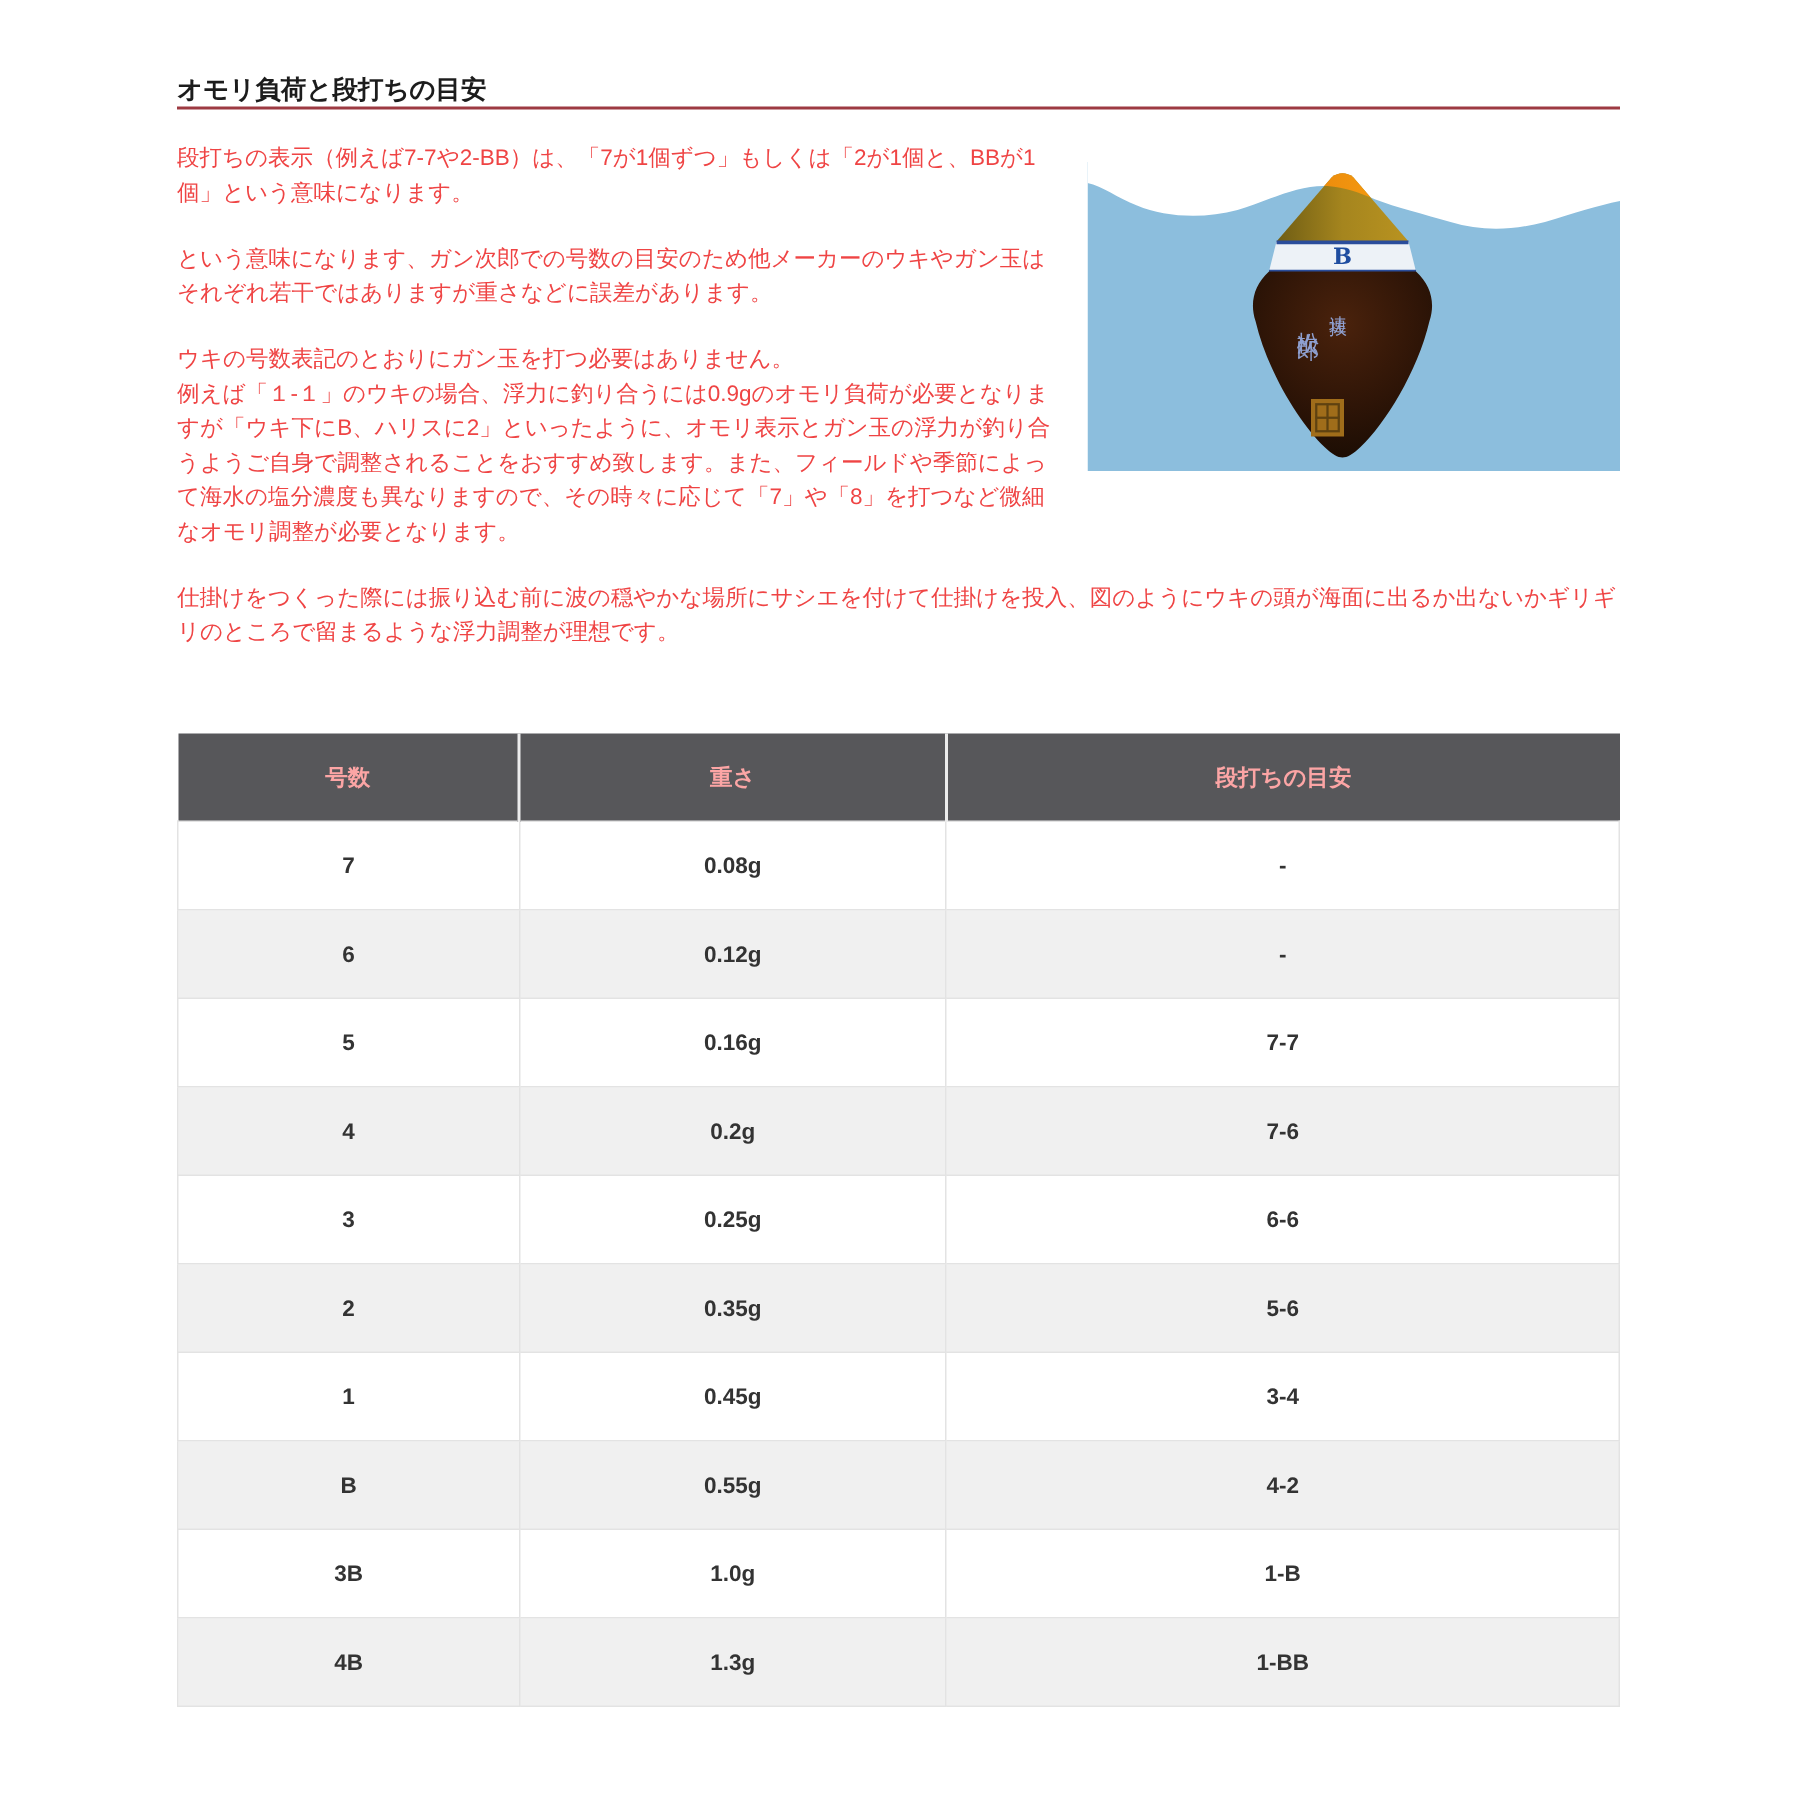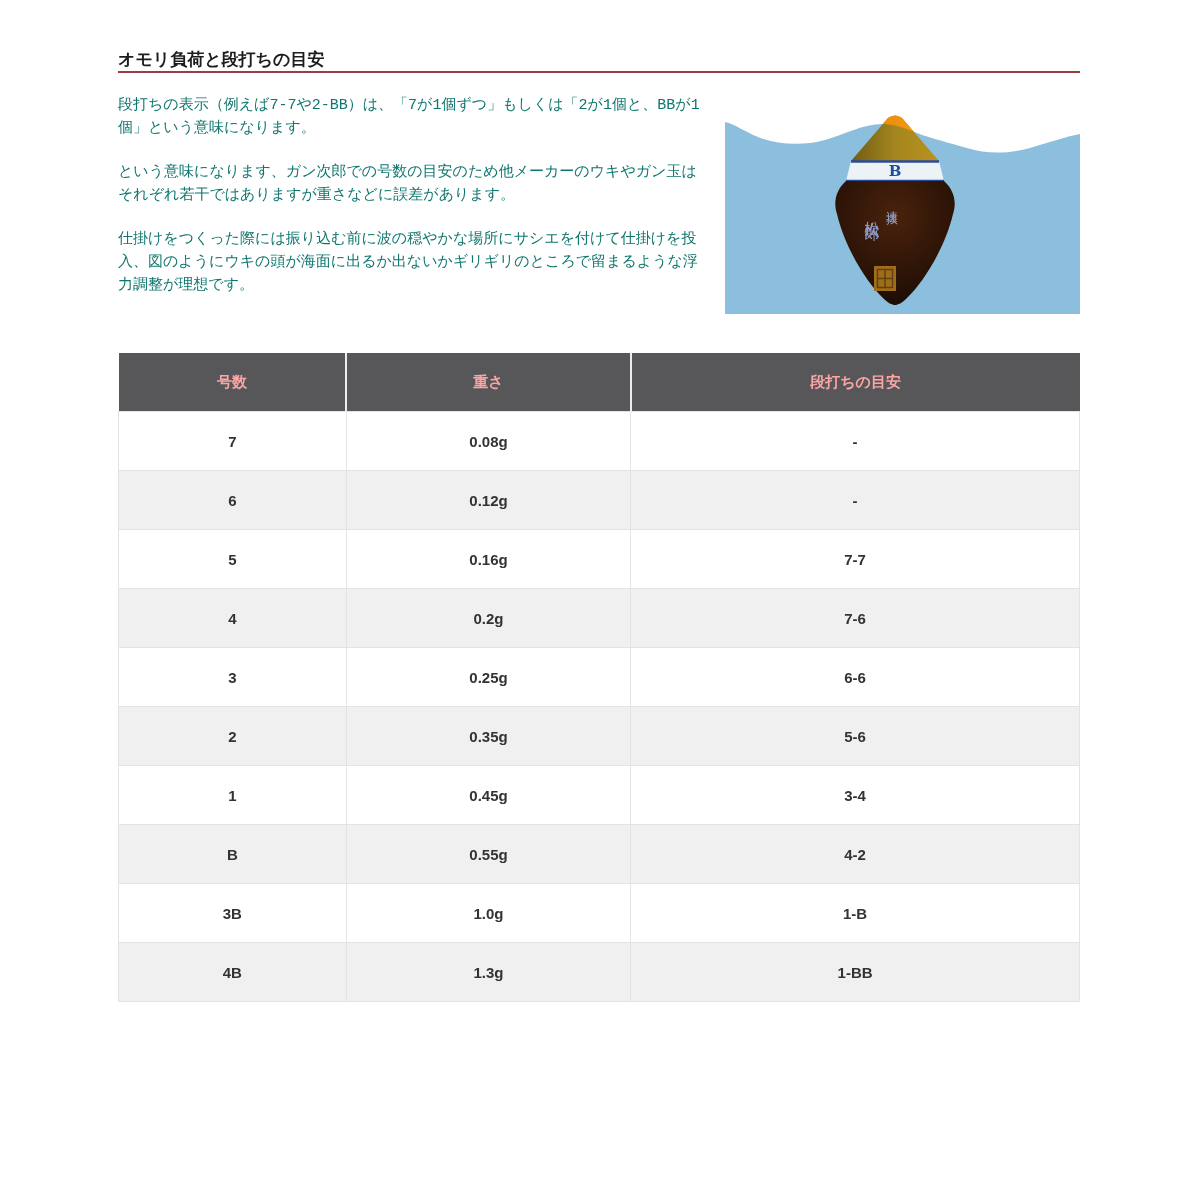--- a/index.html
+++ b/index.html
@@ -29,8 +29,7 @@
     margin: 21px 0;
     font-size: 15px;
     line-height: 23px;
-    color: #0f766e;
-    font-family: Liberation Mono, monospace;
+    color: #ef4444;
   }
   
   .float-figure {

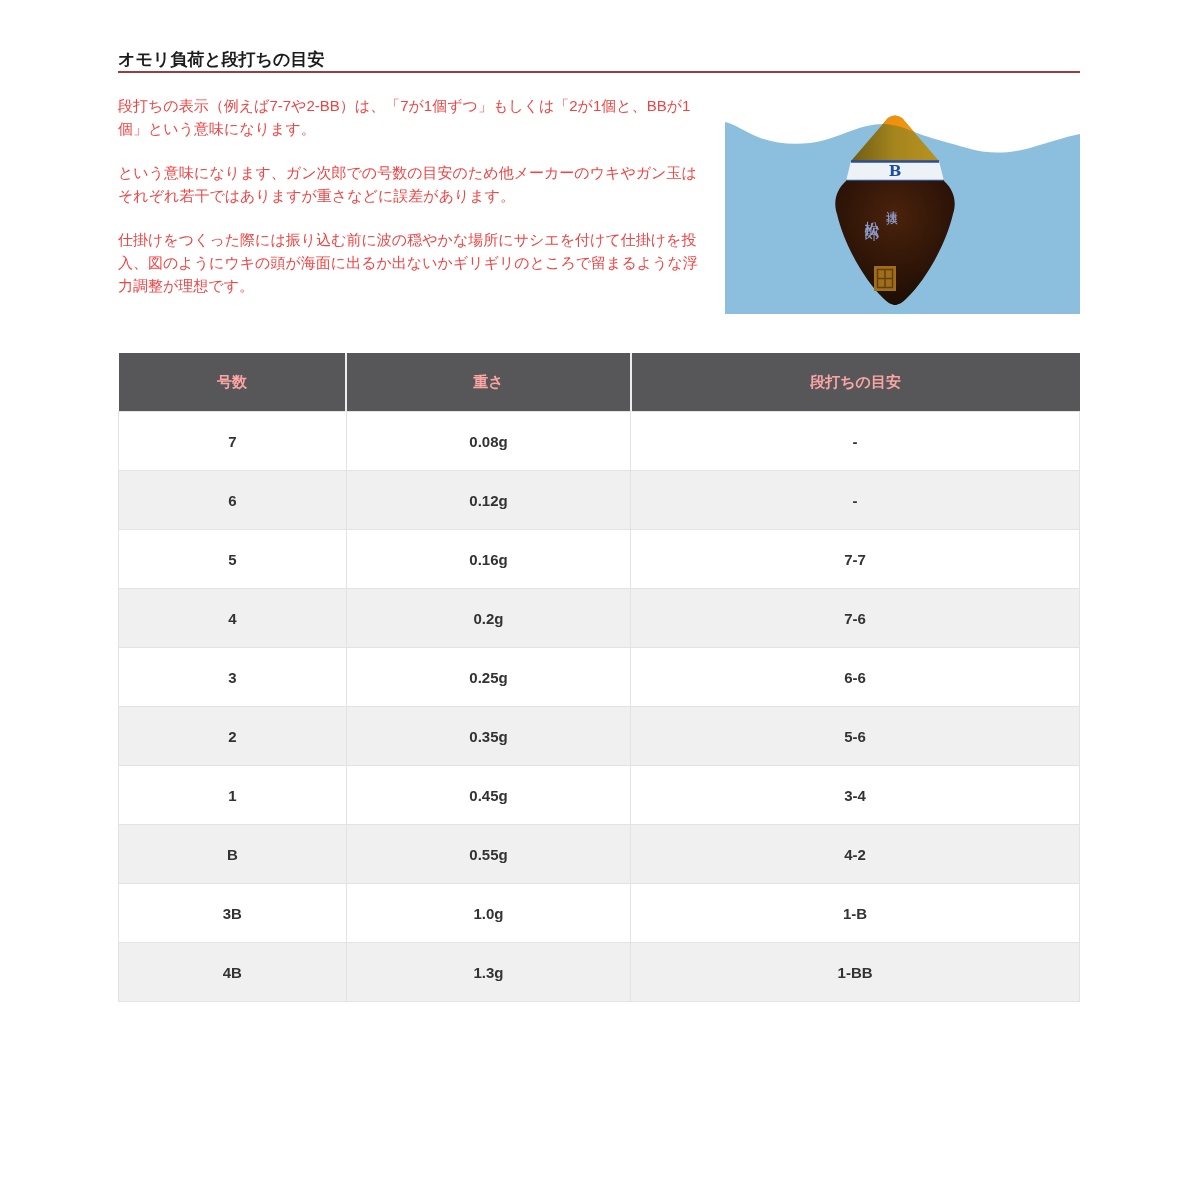--- a/index.html
+++ b/index.html
@@ -153,6 +153,7 @@
 
     <p>段打ちの表示（例えば7-7や2-BB）は、「7が1個ずつ」もしくは「2が1個と、BBが1個」という意味になります。</p>
     <p>という意味になります、ガン次郎での号数の目安のため他メーカーのウキやガン玉はそれぞれ若干ではありますが重さなどに誤差があります。</p>
+    <p><span>ウキの号数表記のとおりにガン玉を打つ必要はありません。</span><br><span>例えば「１-１」のウキの場合、浮力に釣り合うには0.9gのオモリ負荷が必要となりますが「ウキ下にB、ハリスに2」といったように、オモリ表示とガン玉の浮力が釣り合うようご自身で調整されることをおすすめ致します。また、フィールドや季節によって海水の塩分濃度も異なりますので、その時々に応じて「7」や「8」を打つなど微細なオモリ調整が必要となります。</span></p>
     <p>仕掛けをつくった際には振り込む前に波の穏やかな場所にサシエを付けて仕掛けを投入、図のようにウキの頭が海面に出るか出ないかギリギリのところで留まるような浮力調整が理想です。</p>
   </div>
 

